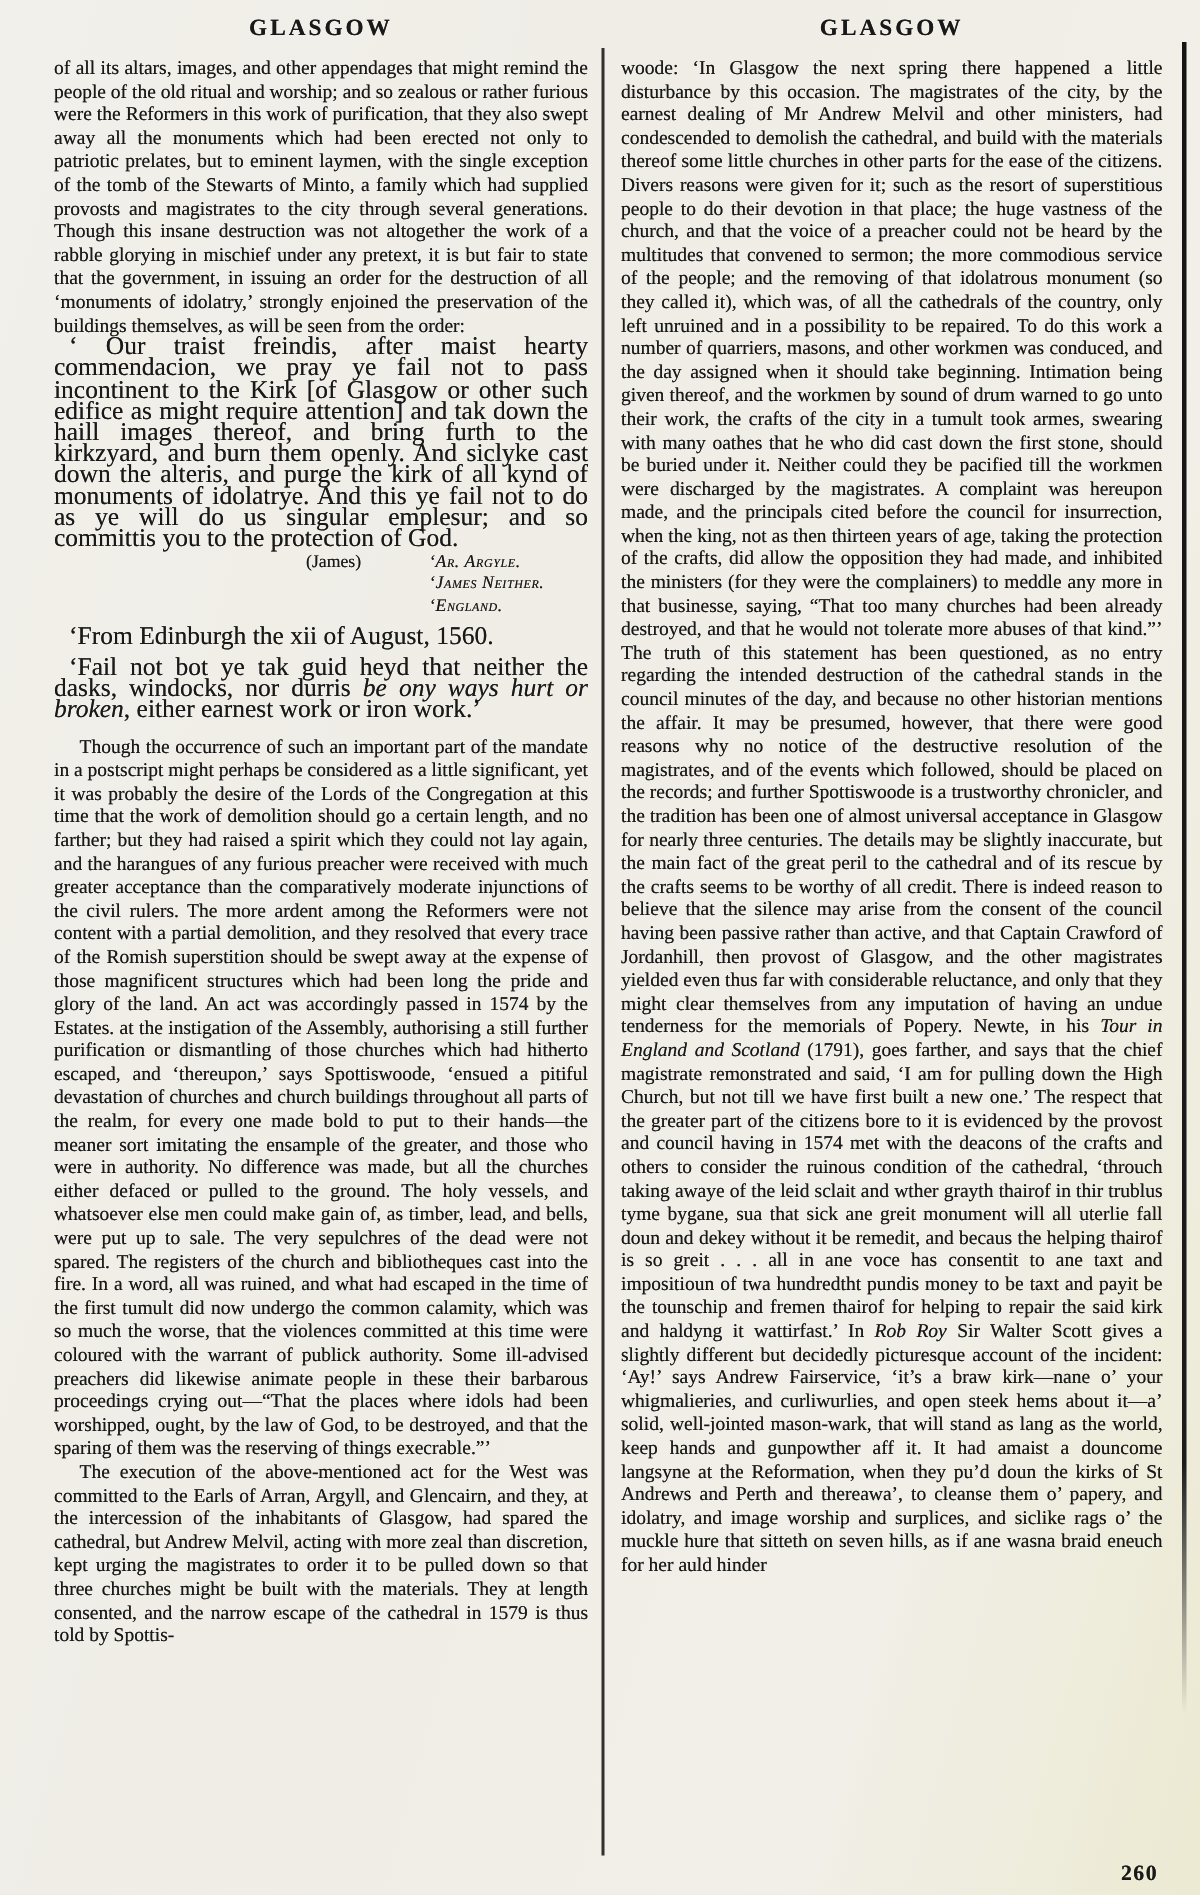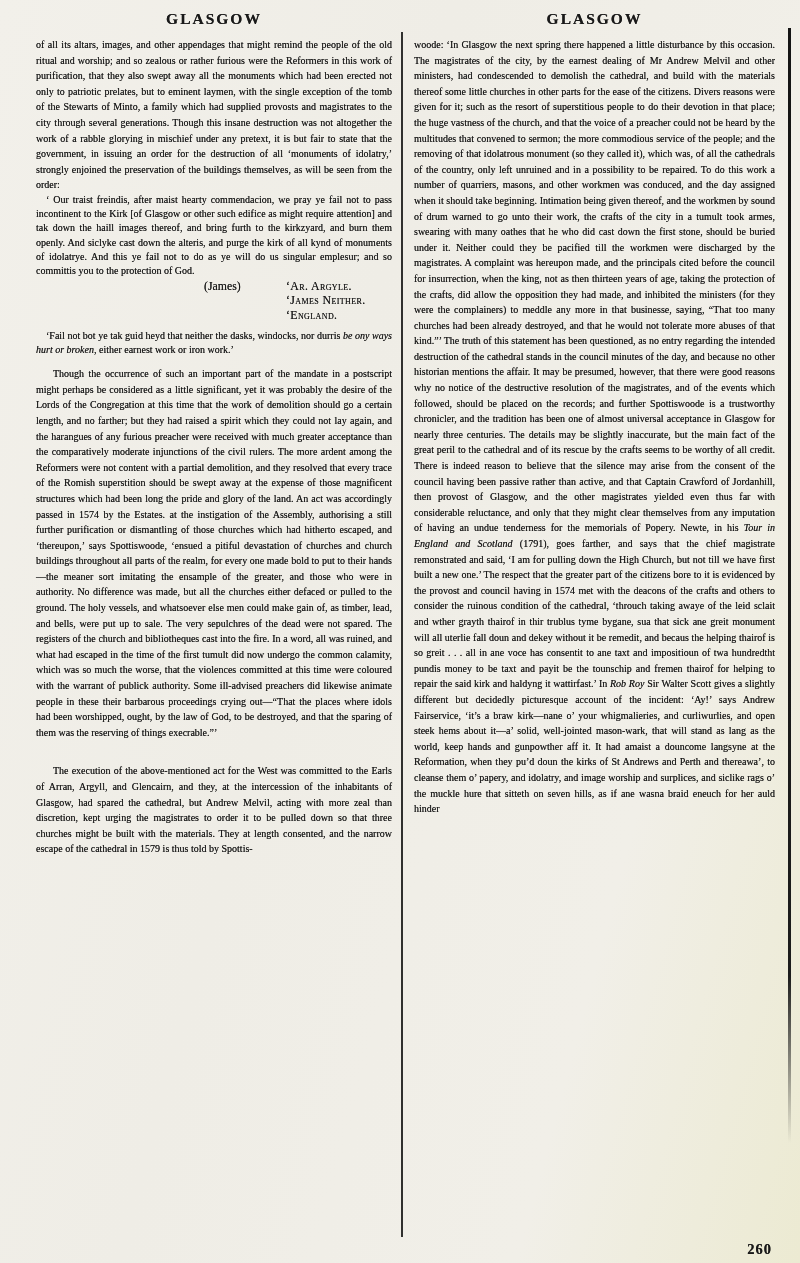--- a/index.html
+++ b/index.html
@@ -25,7 +25,7 @@
     margin:2px 0 9px 0;
   }
   p{margin:0;text-align:justify;}
-  .body-text{font-size:10px;line-height:15.6px;}
+  .body-text{font-size:13px;line-height:15.6px;}
   .indent{text-indent:17px;margin-top:23px;}
   .small{font-size:10px;line-height:14.2px;}
   .address{

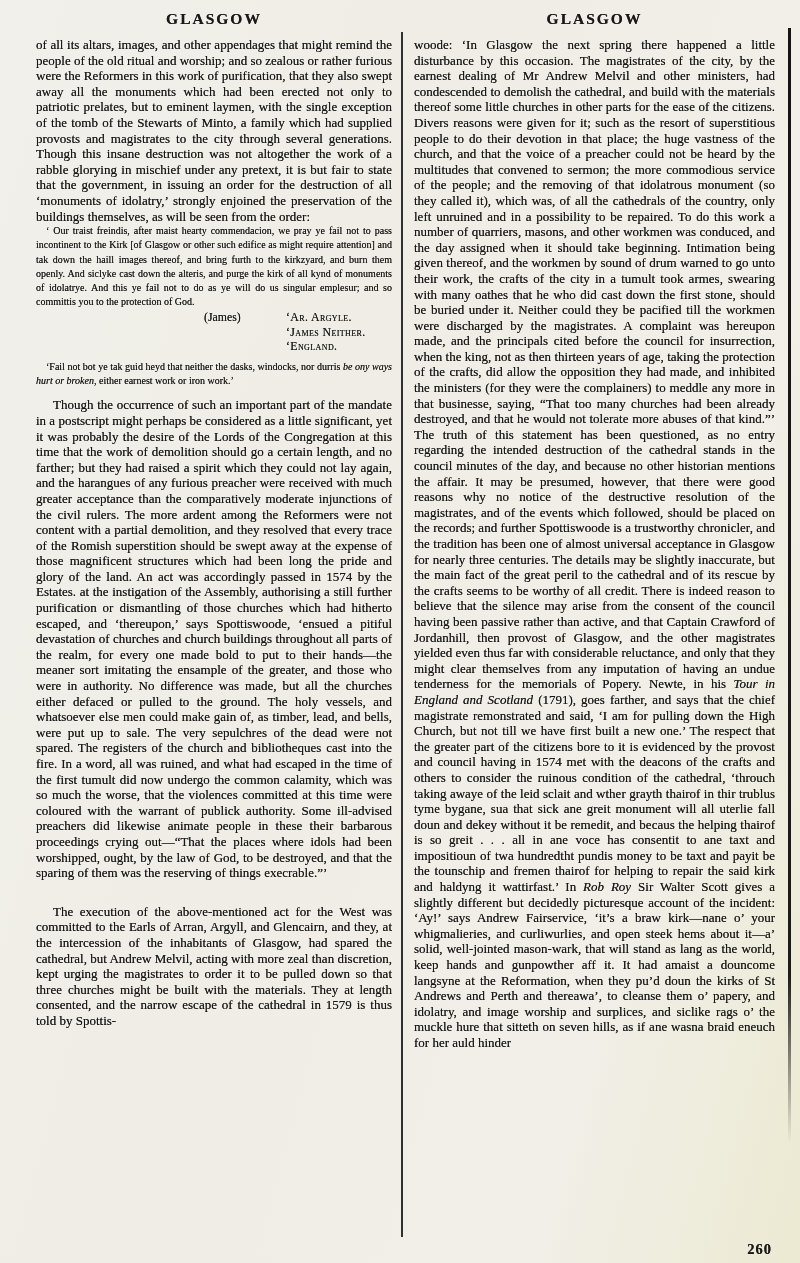--- a/index.html
+++ b/index.html
@@ -27,7 +27,7 @@
   p{margin:0;text-align:justify;}
   .body-text{font-size:13px;line-height:15.6px;}
   .indent{text-indent:17px;margin-top:23px;}
-  .small{font-size:10px;line-height:14.2px;}
+  .small{font-size:17px;line-height:14.2px;}
   .address{
     text-align:center;font-style:italic;font-weight:bold;font-size:11.8px;
     margin:9px 0 7px 0;text-indent:0;

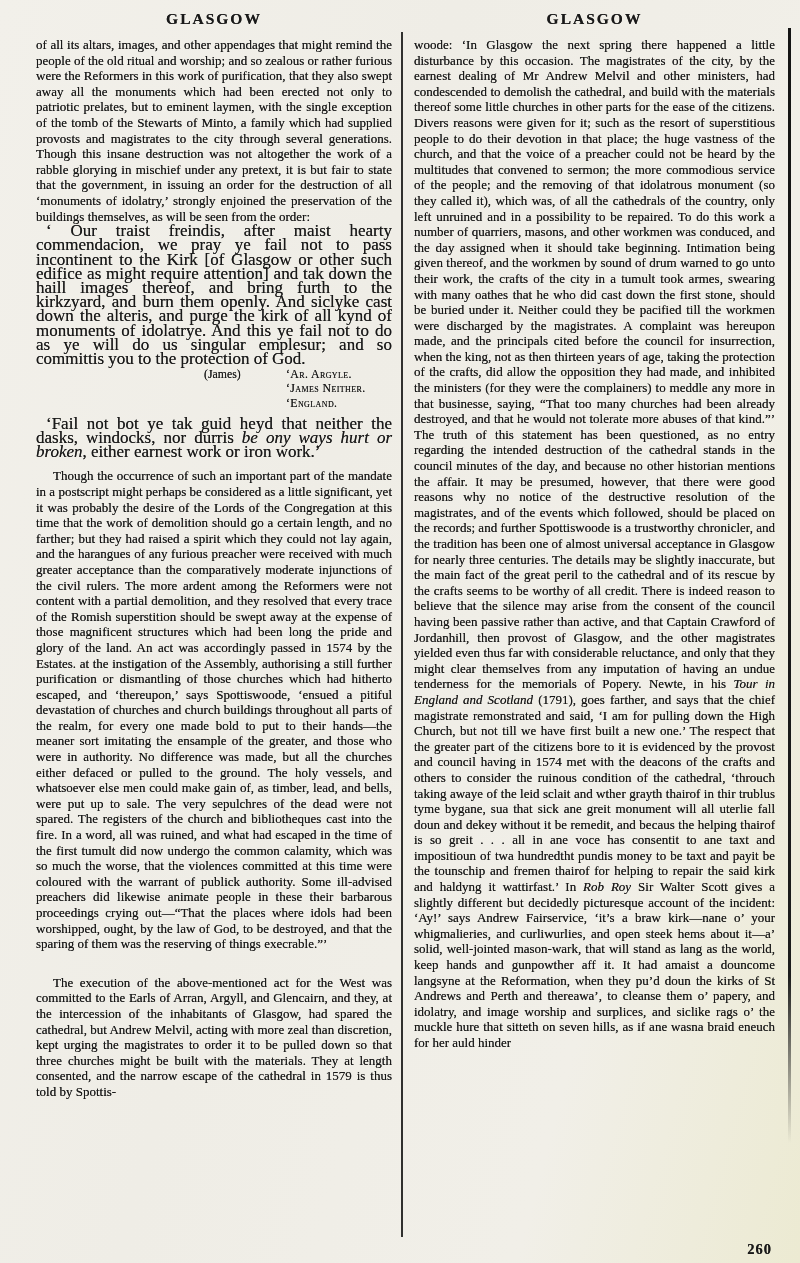--- a/index.html
+++ b/index.html
@@ -35,7 +35,7 @@
   .letter{text-indent:10px;}
   .signed-row{display:flex;font-size:11.8px;line-height:14.2px;margin:1px 0 0 0;}
   .signed-label{margin-left:168px;white-space:nowrap;}
-  .signatures{margin-left:auto;width:104px;margin-right:2px;}
+  .signatures{margin-left:auto;width:104px;margin-right:2px;font-style:italic;}
   .signature{font-variant:small-caps;letter-spacing:.4px;white-space:nowrap;text-align:left;}
   .dateline{margin-top:7px;text-indent:10px;}
   .postscript{margin-top:7px;text-indent:10px;}

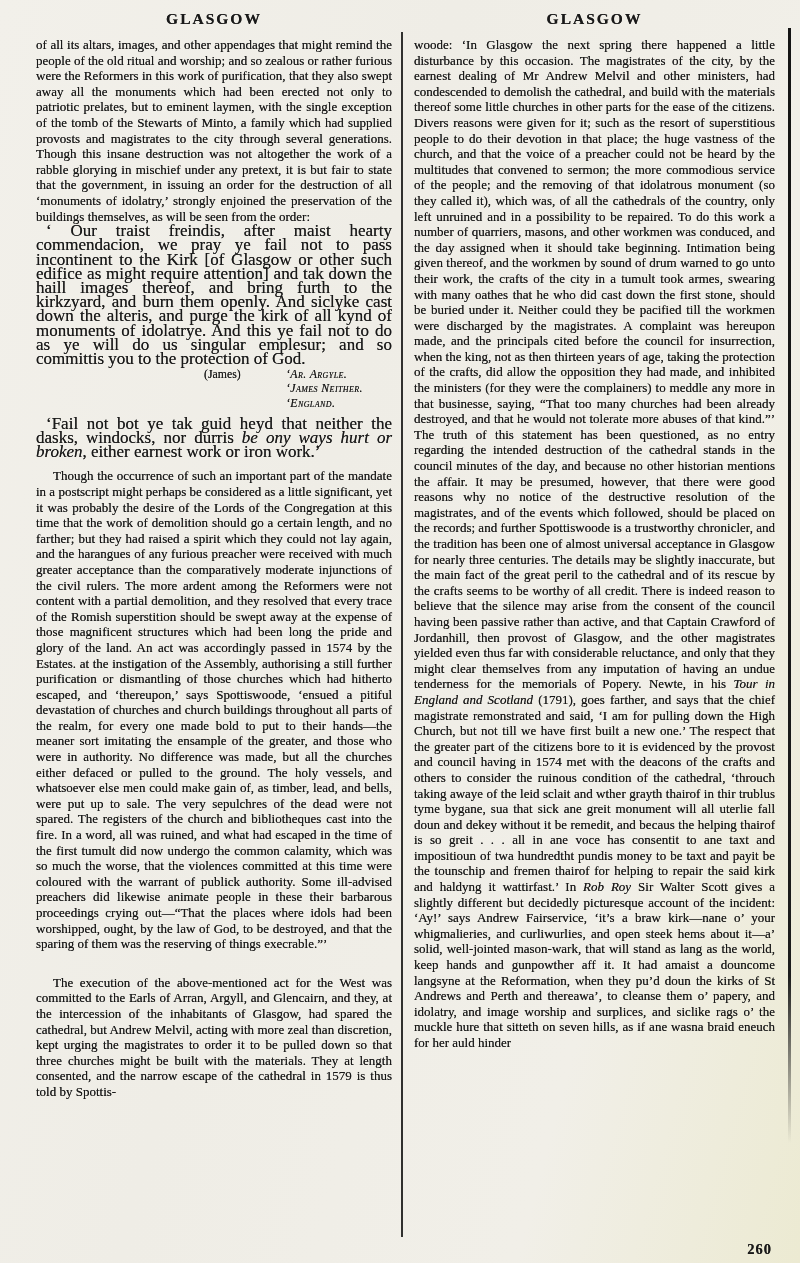--- a/index.html
+++ b/index.html
@@ -71,6 +71,7 @@
       </div>
     </div>
 
+    <p class="small dateline">‘From Edinburgh the xii of August, 1560.</p>
 
     <p class="small postscript"><span>‘Fail not bot ye tak guid heyd that neither the dasks, windocks, nor durris </span><i>be ony ways hurt or broken</i><span>, either earnest work or iron work.’</span></p>
 

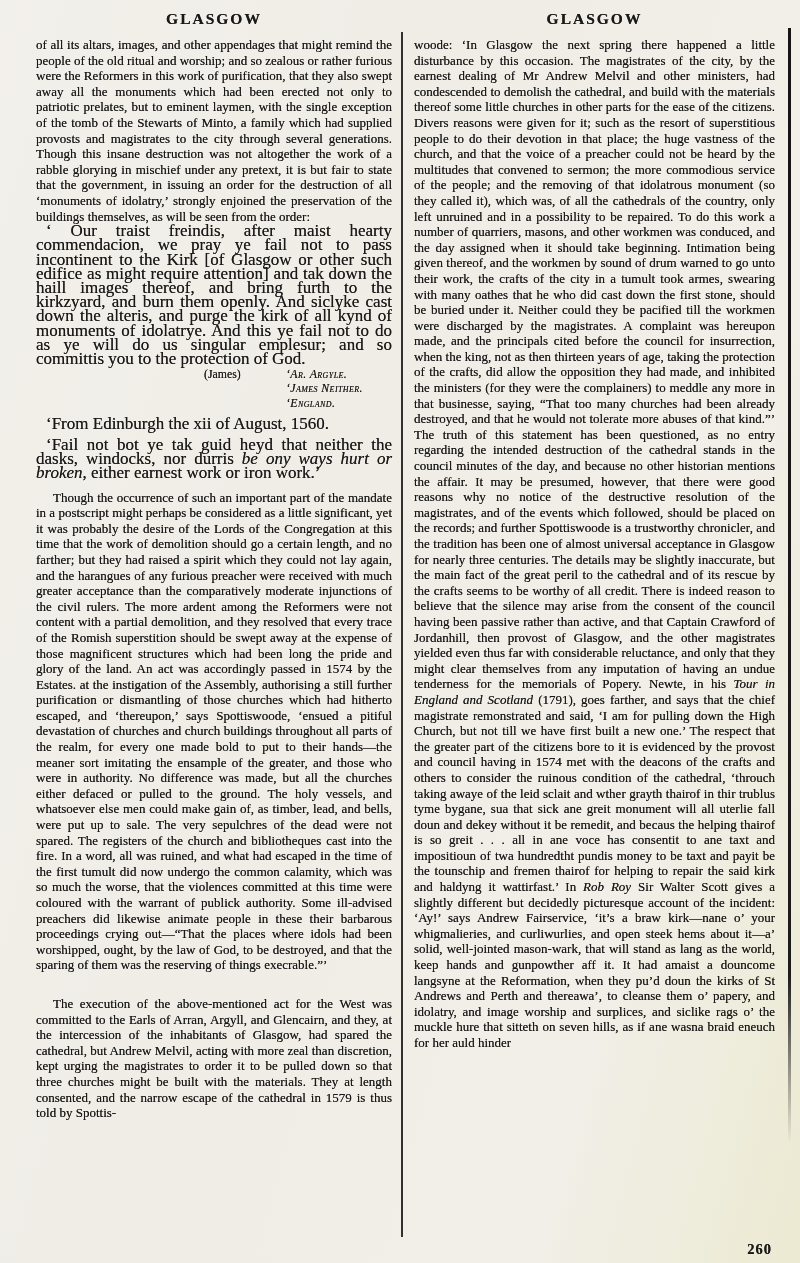--- a/index.html
+++ b/index.html
@@ -26,7 +26,7 @@
   }
   p{margin:0;text-align:justify;}
   .body-text{font-size:13px;line-height:15.6px;}
-  .indent{text-indent:17px;margin-top:23px;}
+  .indent{text-indent:17px;}
   .small{font-size:17px;line-height:14.2px;}
   .address{
     text-align:center;font-style:italic;font-weight:bold;font-size:11.8px;

